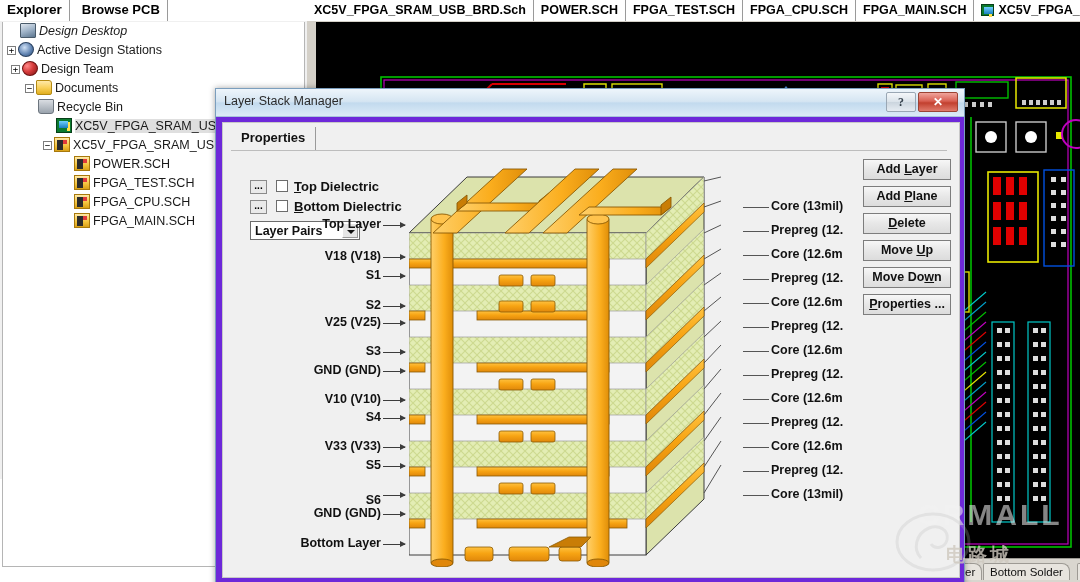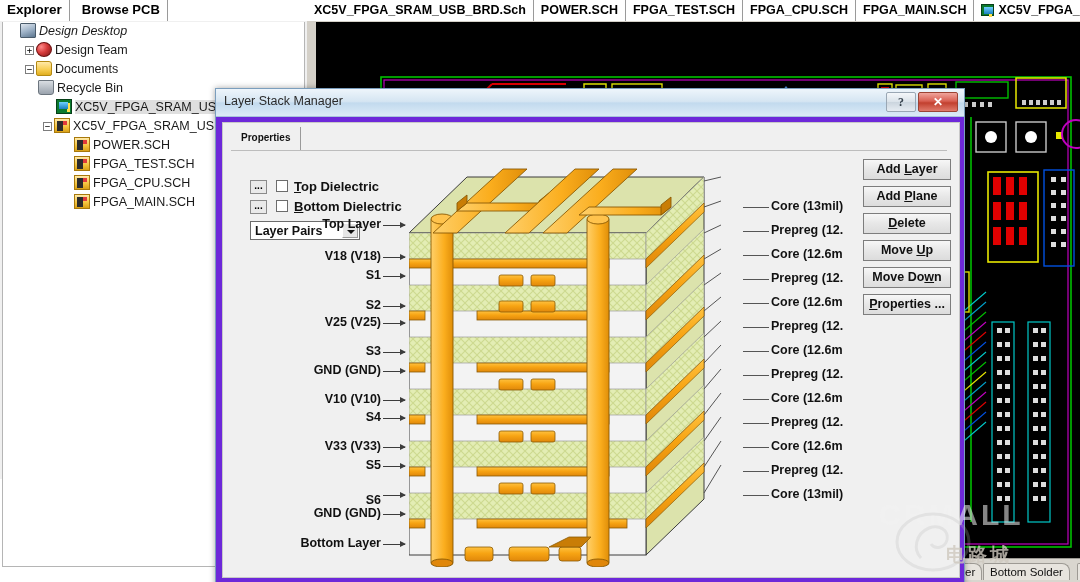--- a/index.html
+++ b/index.html
@@ -470,6 +470,7 @@
       </div>
     <div id="explorer-tree">
         <div class="tree-row" style="padding-left: 4px; font-style: italic;"><span style="display: inline-block; width: 13px;"></span><span class="ico ic-desktop"></span><span class="lbl">Design Desktop</span></div>
+        <div class="tree-row" style="padding-left: 4px;"><span class="tw">+</span><span class="ico ic-station"></span><span class="lbl">Active Design Stations</span></div>
         <div class="tree-row" style="padding-left: 22px;"><span class="tw">+</span><span class="ico ic-team"></span><span class="lbl">Design Team</span></div>
         <div class="tree-row" style="padding-left: 22px;"><span class="tw">−</span><span class="ico ic-folder"></span><span class="lbl">Documents</span></div>
         <div class="tree-row" style="padding-left: 22px;"><span style="display: inline-block; width: 13px;"></span><span class="ico ic-bin"></span><span class="lbl">Recycle Bin</span></div>

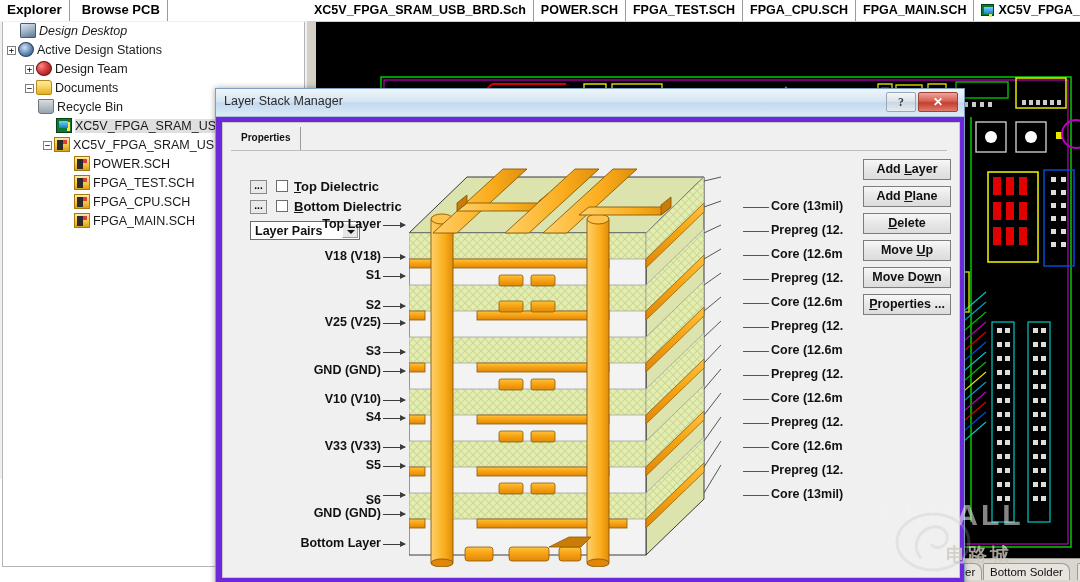--- a/index.html
+++ b/index.html
@@ -471,7 +471,7 @@
     <div id="explorer-tree">
         <div class="tree-row" style="padding-left: 4px; font-style: italic;"><span style="display: inline-block; width: 13px;"></span><span class="ico ic-desktop"></span><span class="lbl">Design Desktop</span></div>
         <div class="tree-row" style="padding-left: 4px;"><span class="tw">+</span><span class="ico ic-station"></span><span class="lbl">Active Design Stations</span></div>
-        <div class="tree-row" style="padding-left: 22px;"><span class="tw">+</span><span class="ico ic-team"></span><span class="lbl">Design Team</span></div>
+        <div class="tree-row" style="padding-left: 8px;"><span class="tw">+</span><span class="ico ic-team"></span><span class="lbl">Design Team</span></div>
         <div class="tree-row" style="padding-left: 22px;"><span class="tw">−</span><span class="ico ic-folder"></span><span class="lbl">Documents</span></div>
         <div class="tree-row" style="padding-left: 22px;"><span style="display: inline-block; width: 13px;"></span><span class="ico ic-bin"></span><span class="lbl">Recycle Bin</span></div>
         <div class="tree-row selected" style="padding-left: 40px;"><span style="display: inline-block; width: 13px;"></span><span class="ico ic-pcb"></span><span class="lbl">XC5V_FPGA_SRAM_USB_B</span></div>

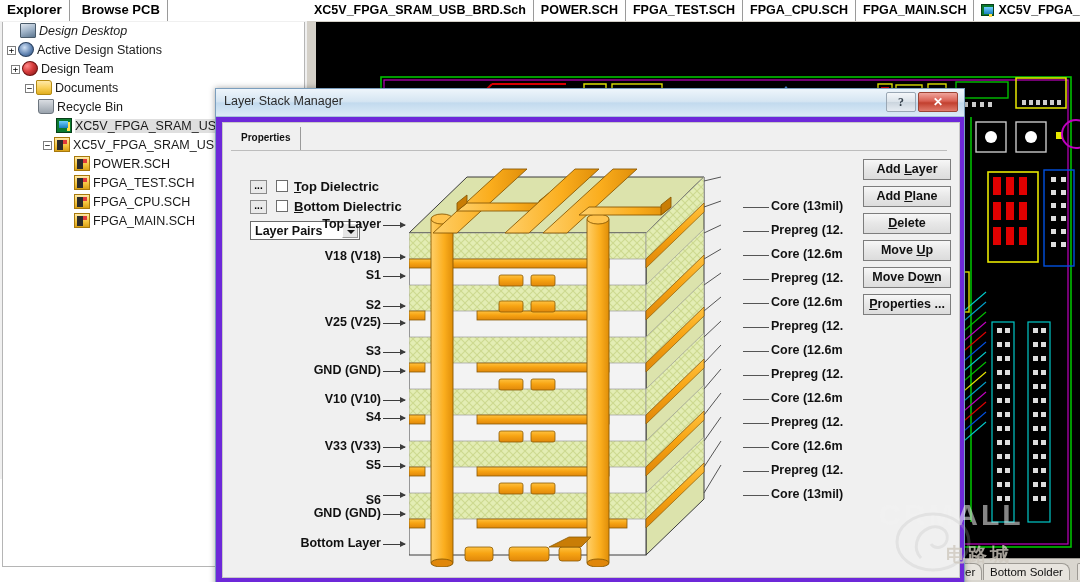--- a/index.html
+++ b/index.html
@@ -142,7 +142,7 @@
   #tabstrip { position:absolute; left:8px; top:4px; height:23px; }
   #tab-properties {
     display:inline-block; height:23px; line-height:22px; padding:0 10px;
-    font-size:10px; font-weight:bold; color:#111; background:#f0f0f0;
+    font-size:13px; font-weight:bold; color:#111; background:#f0f0f0;
     border-right:1px solid #9a9a9a;
   }
   #tabline { position:absolute; left:8px; top:27px; width:716px; height:1px; background:#bdbdbd; }

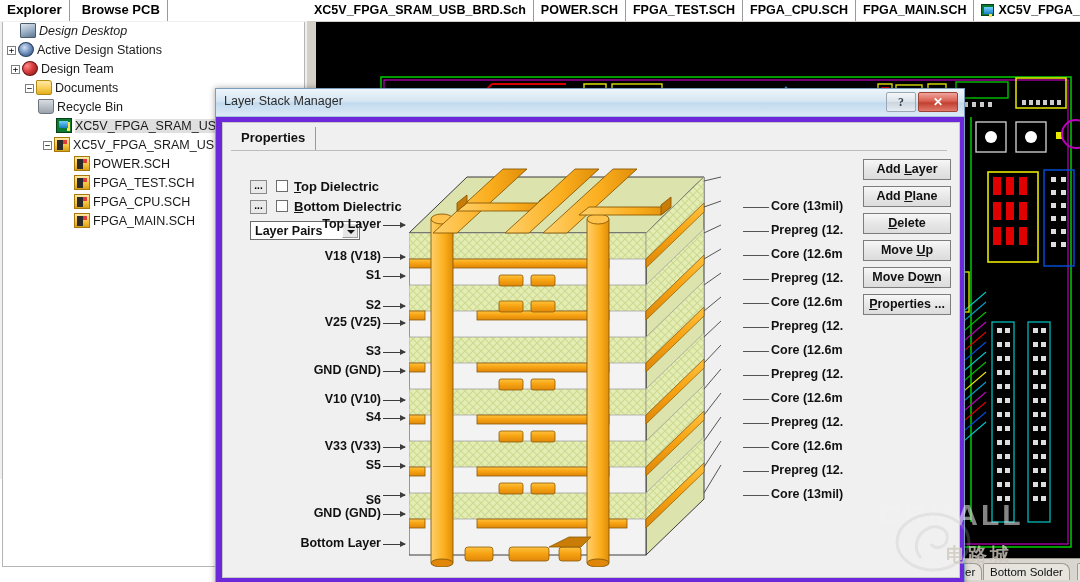--- a/index.html
+++ b/index.html
@@ -229,7 +229,7 @@
     font-family:"DejaVu Sans", sans-serif;
   }
   #wm-brand {
-    position:absolute; left:879px; top:498px; font-size:30px; font-weight:bold;
+    position:absolute; left:918px; top:498px; font-size:30px; font-weight:bold;
     color:#f2f2f2; letter-spacing:3px; opacity:0.55; pointer-events:none;
   }
 </style>

